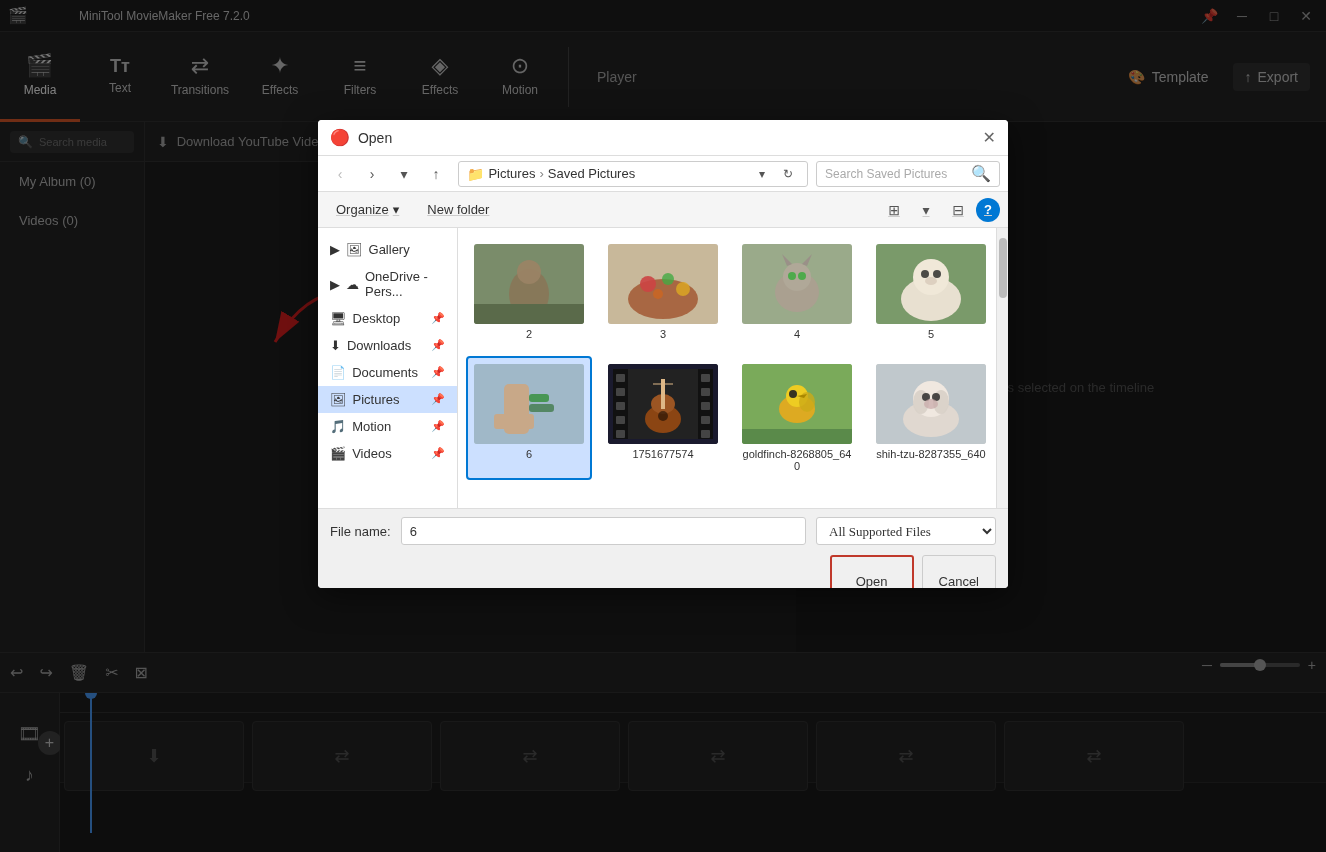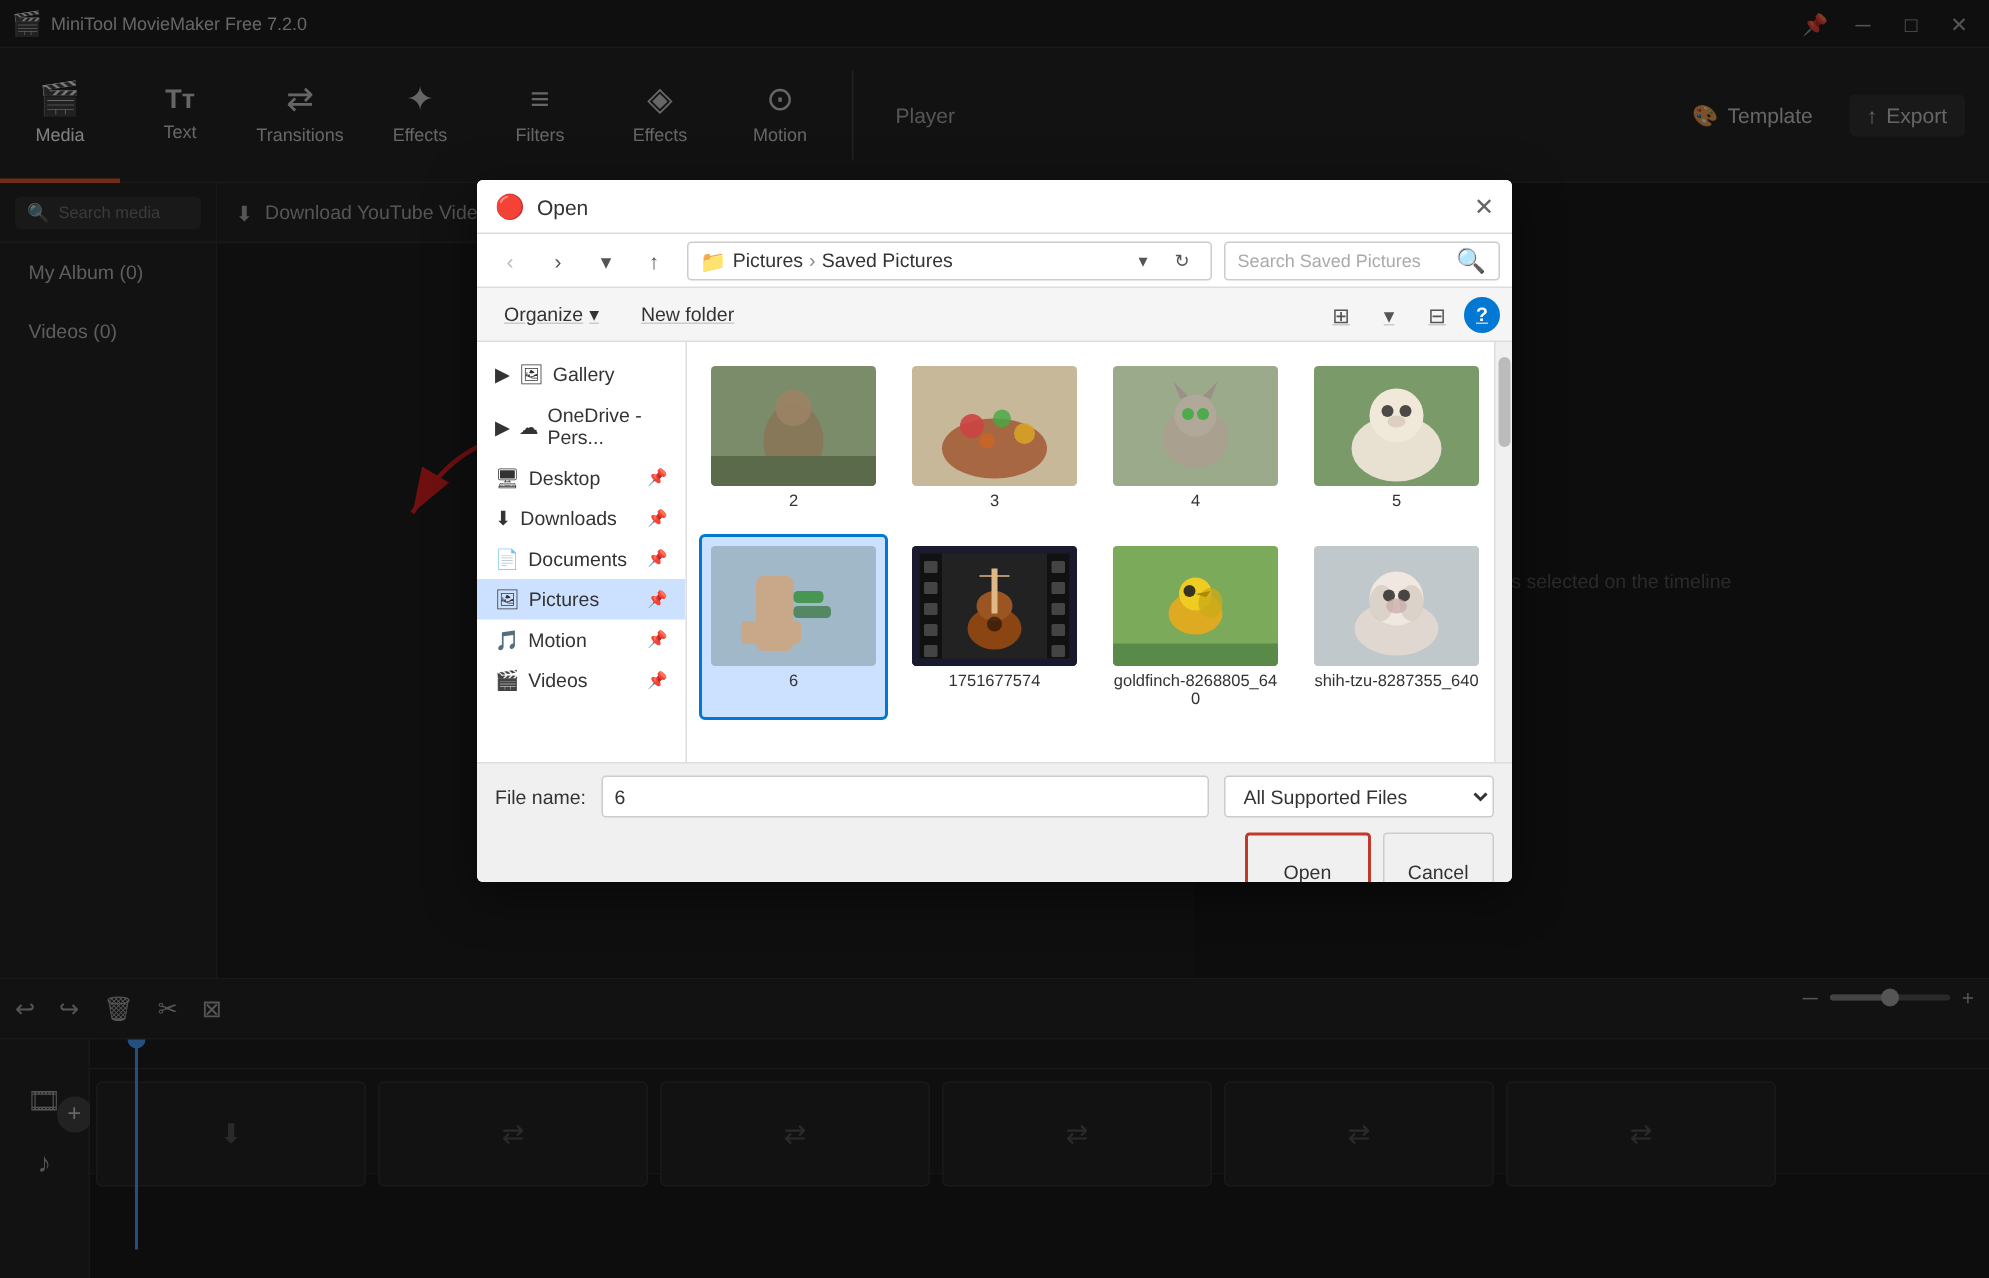--- a/index.html
+++ b/index.html
@@ -16,7 +16,7 @@
       position: relative;
     }
     .titlebar-icon { width: 20px; height: 20px; margin-right: 6px; }
-    .titlebar-title { font-size: 12px; color: #ccc; flex: 1; }
+    .titlebar-title { font-size: 12px; color: #ccc; flex: 1; margin-left: 45px; }
     .titlebar-controls { display: flex; gap: 8px; margin-left: auto; }
     .titlebar-btn { width: 24px; height: 24px; display: flex; align-items: center; justify-content: center; color: #aaa; font-size: 14px; cursor: pointer; border-radius: 3px; }
 

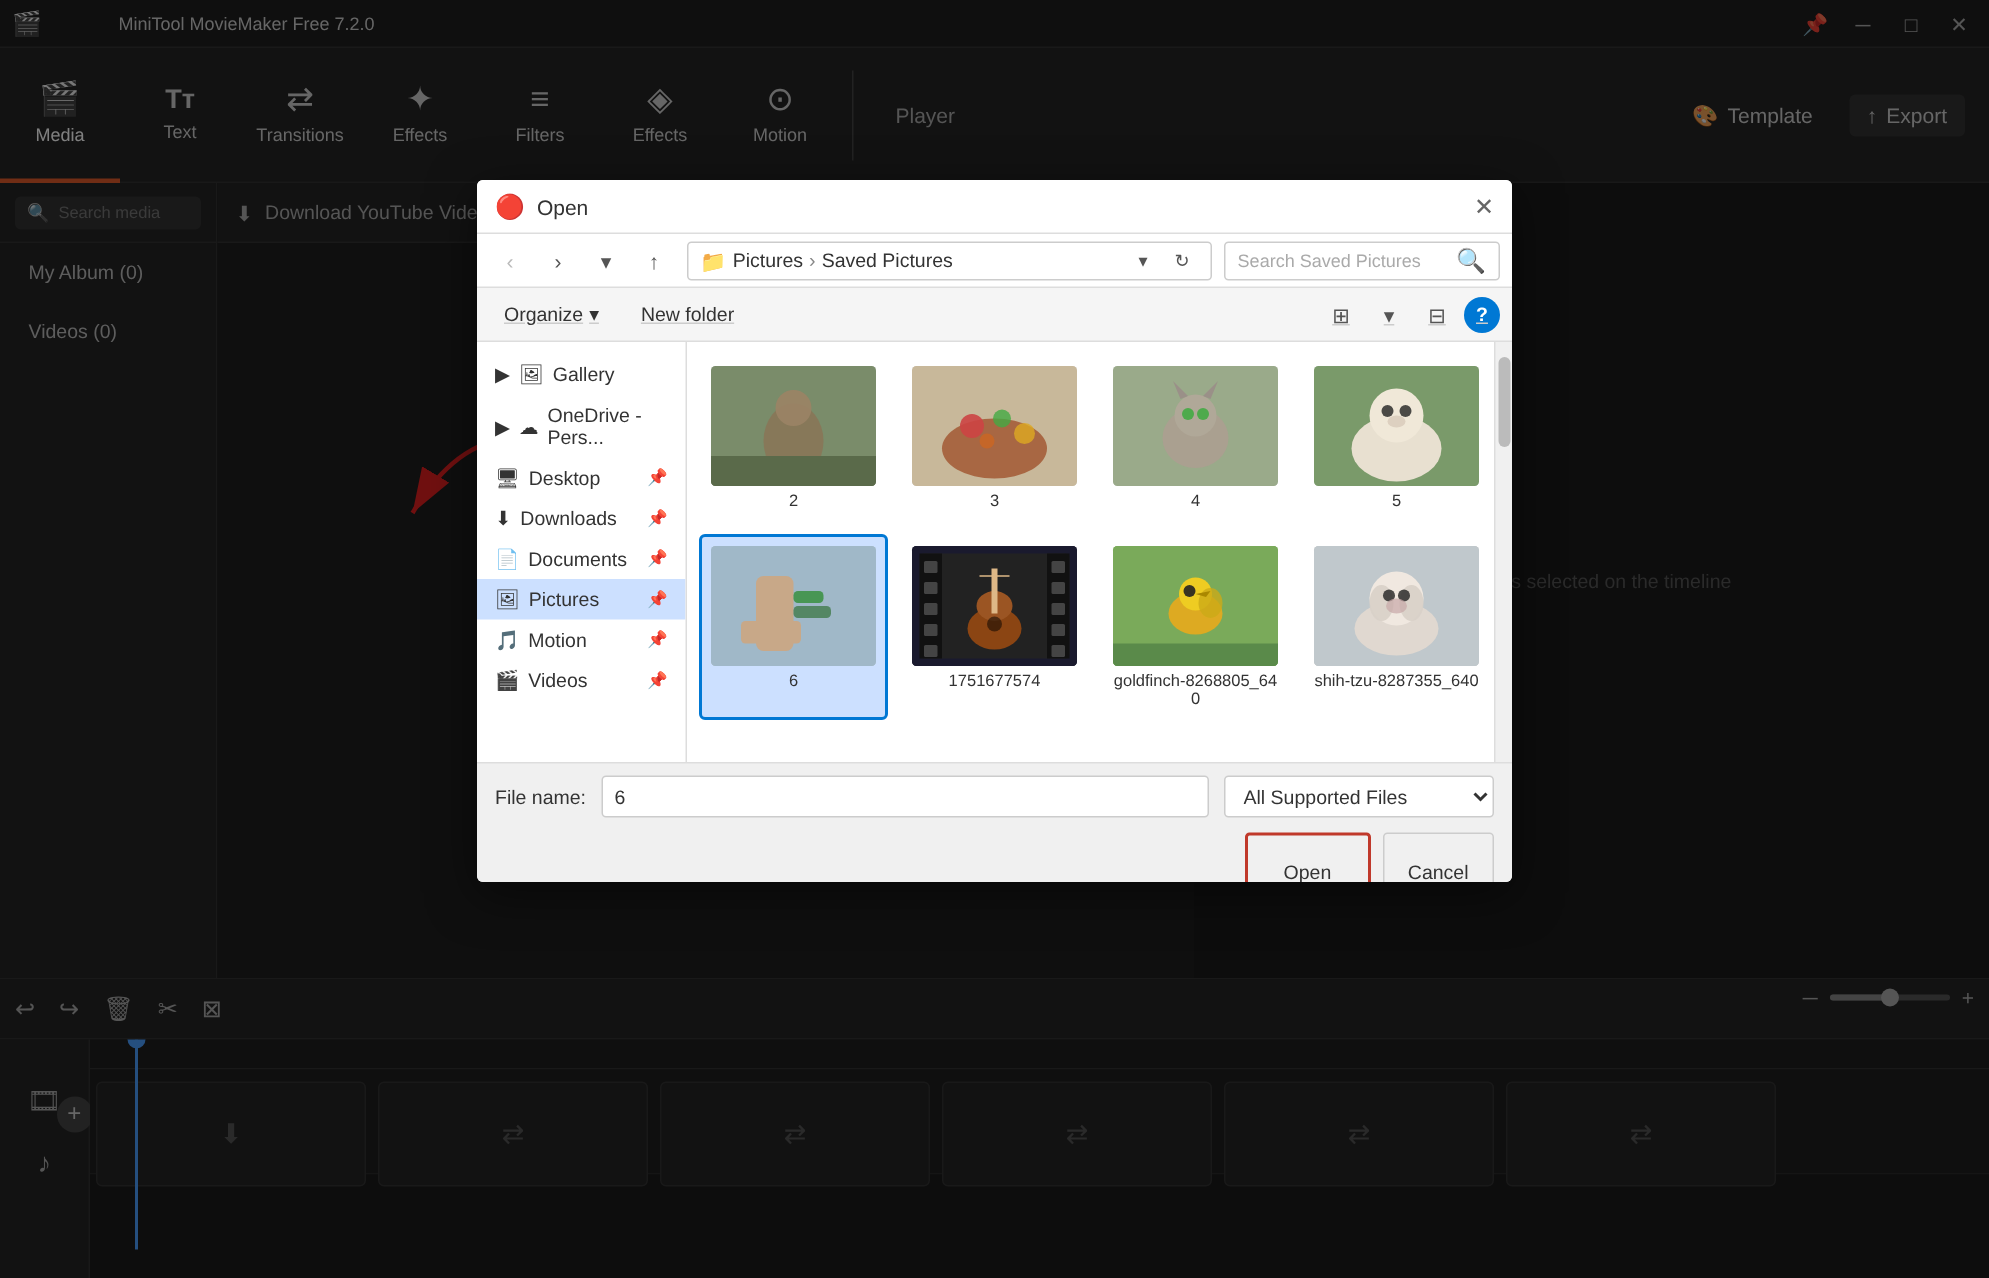--- a/index.html
+++ b/index.html
@@ -511,6 +511,7 @@
       background: #fff;
       color: #333;
       cursor: pointer;
+      font-family: Liberation Serif, serif;
     }
     .footer-btns {
       display: flex;

